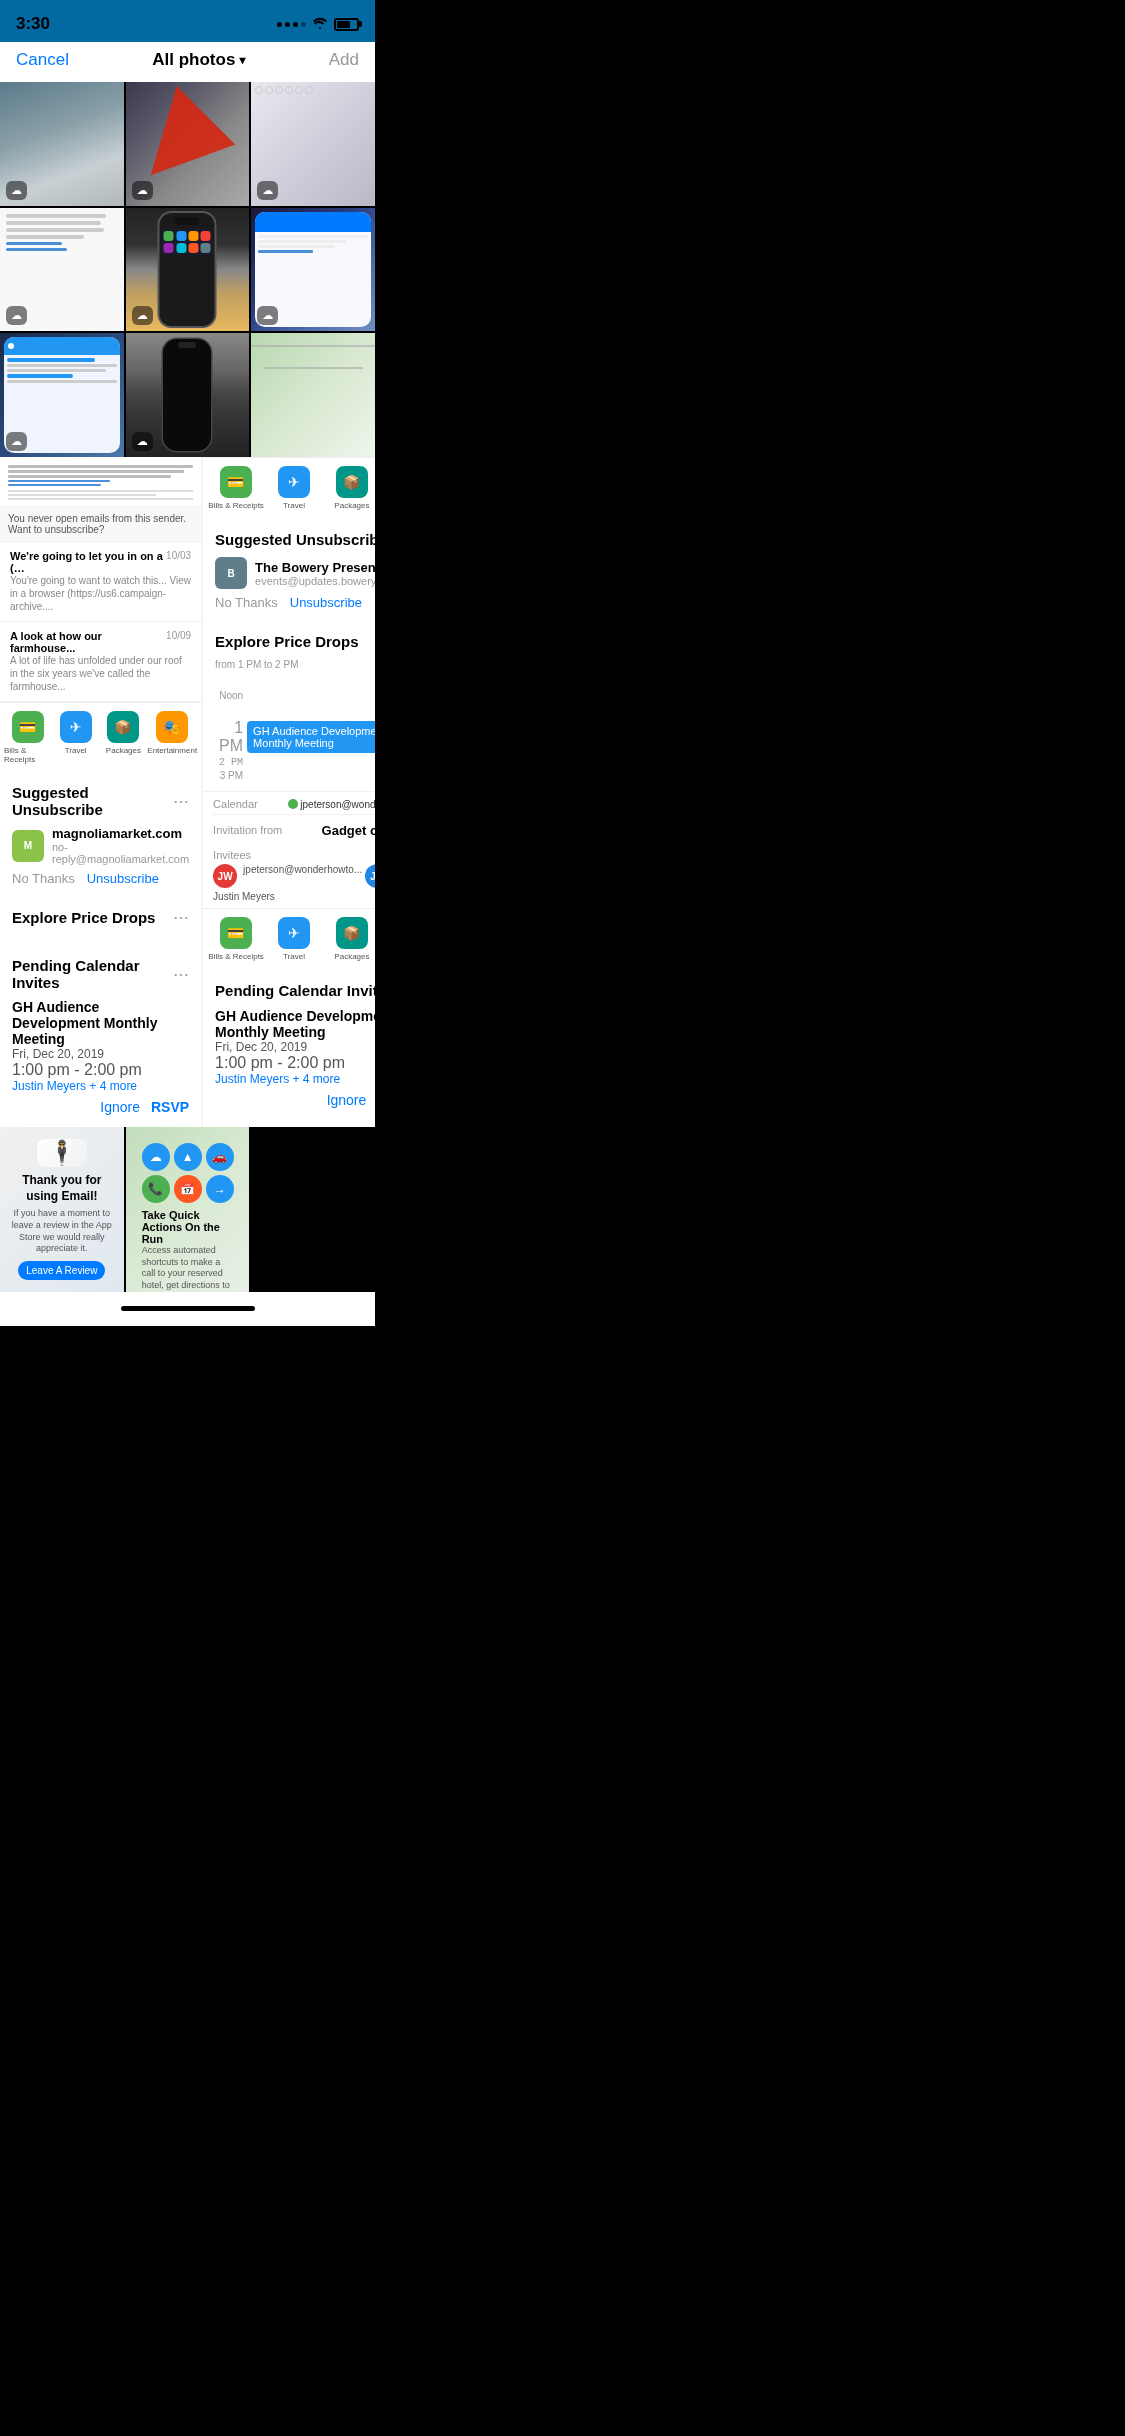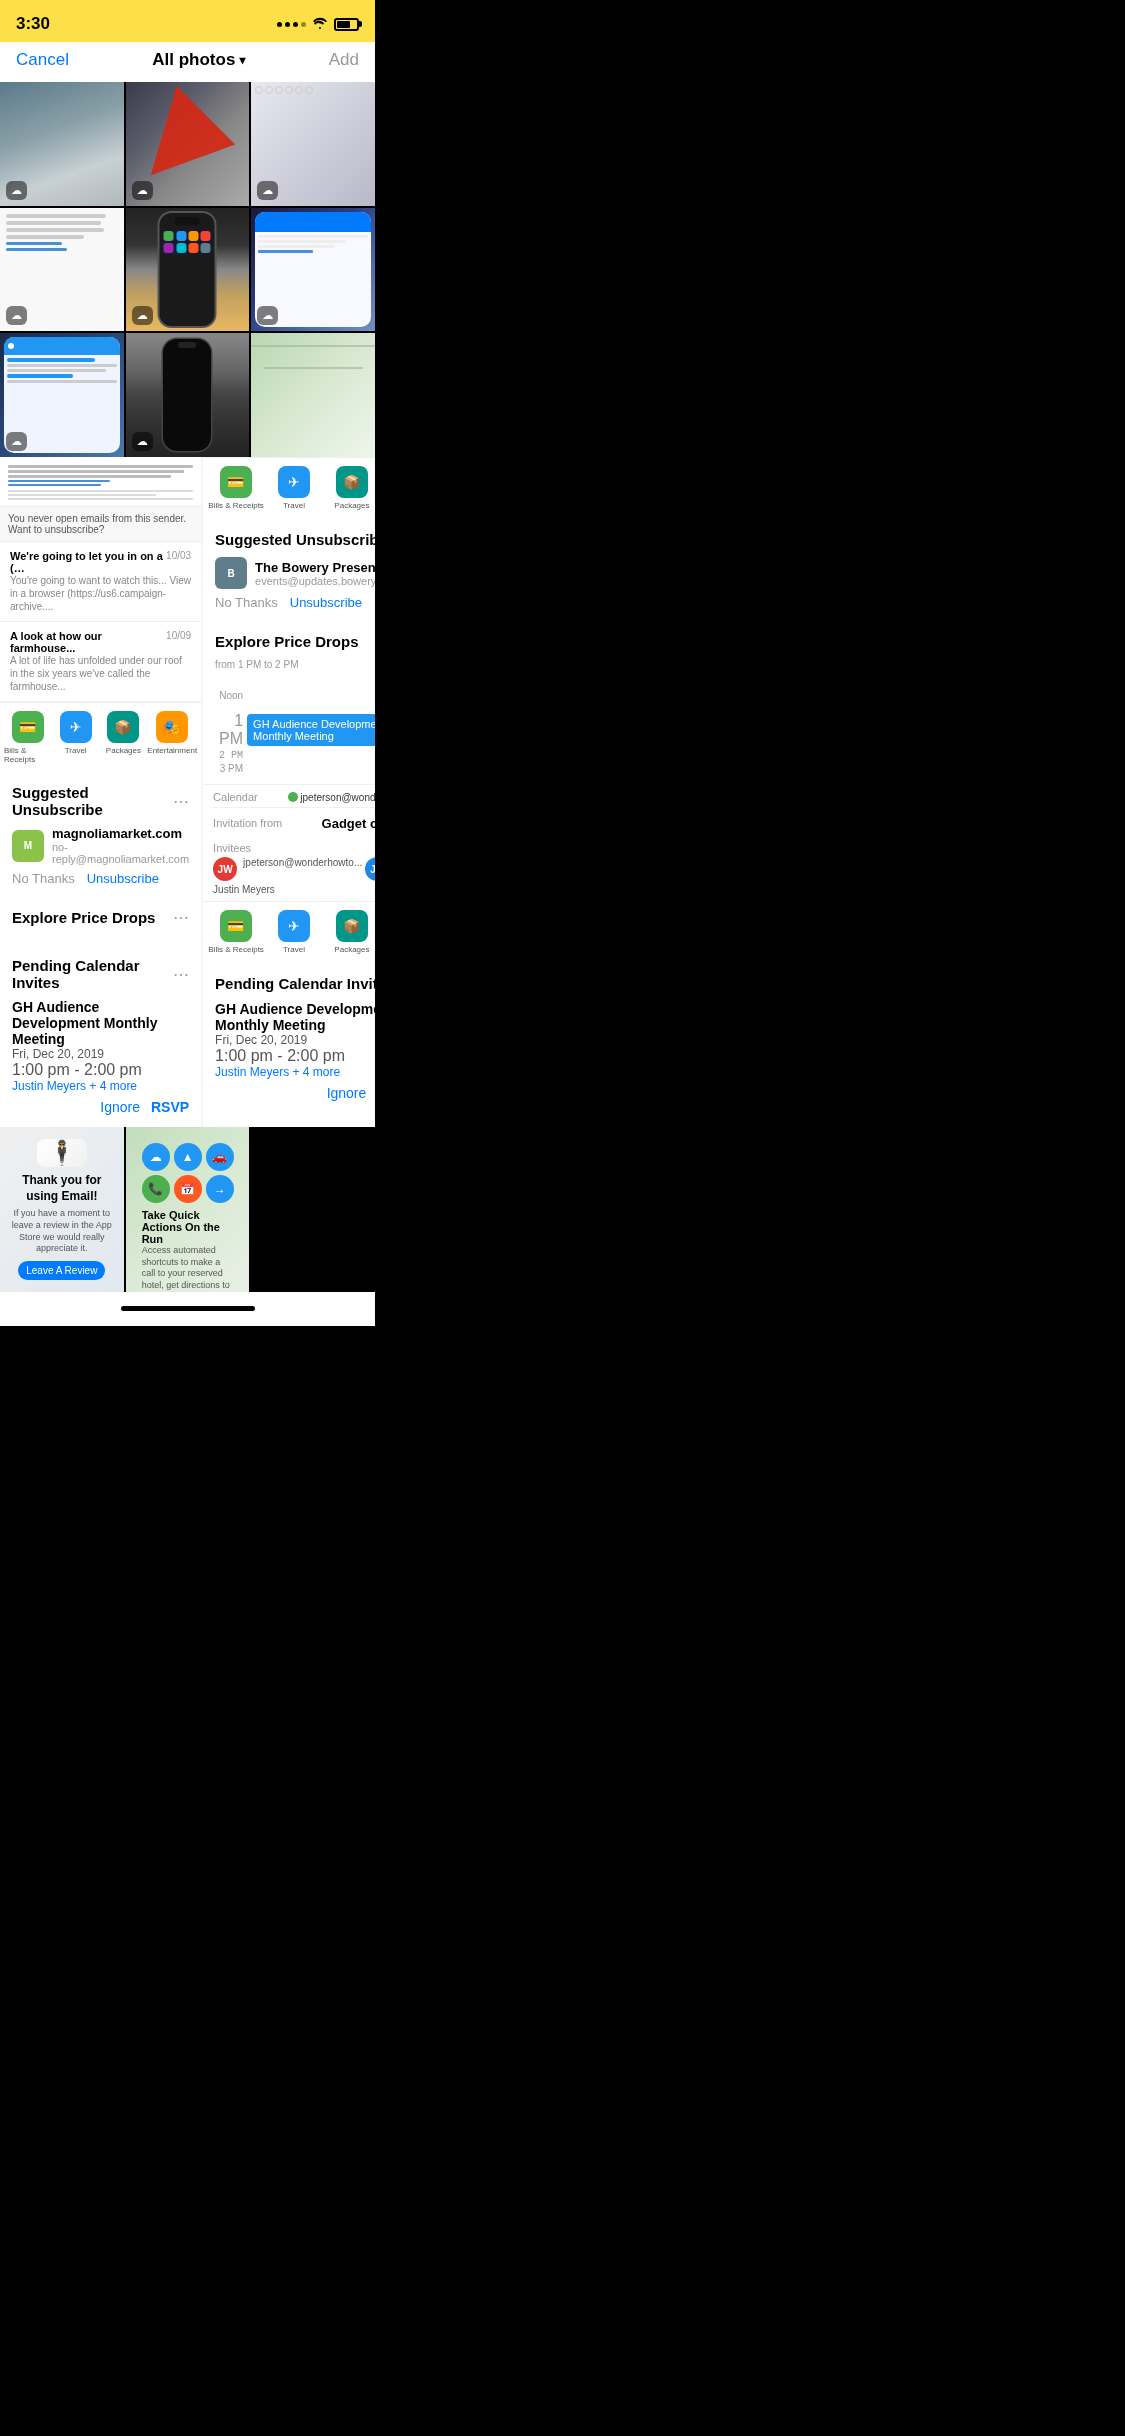--- a/index.html
+++ b/index.html
@@ -18,7 +18,7 @@
       justify-content: space-between;
       align-items: center;
       padding: 14px 16px 8px;
-      background: #fde047;
+      background: #0369a1;
     }
     .status-time {
       font-size: 17px;

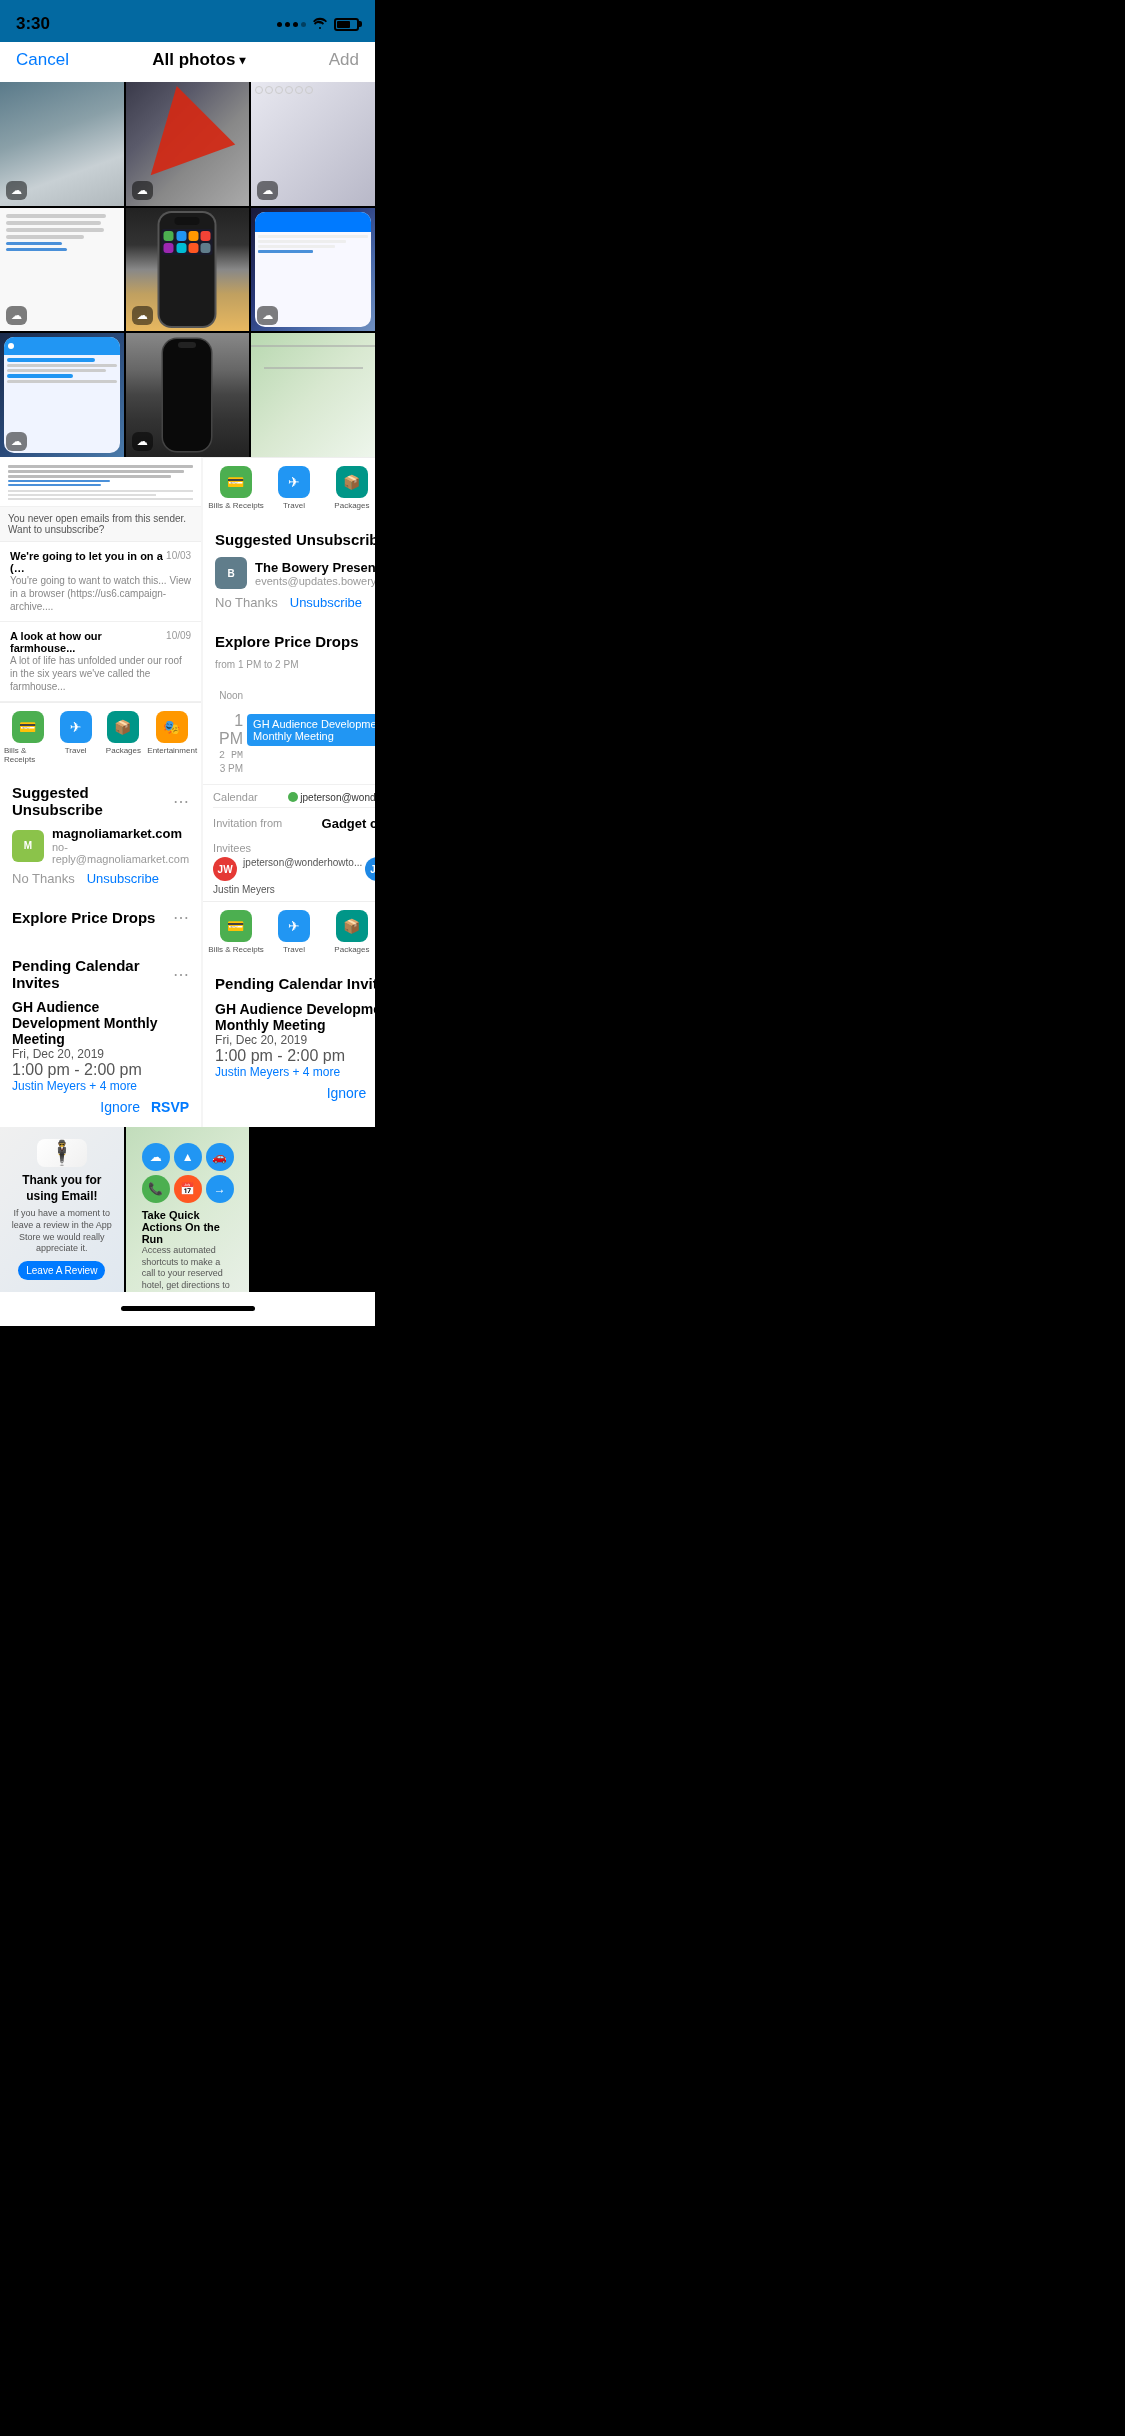--- a/index.html
+++ b/index.html
@@ -527,7 +527,7 @@
     </div>
 
     <div class="calendar-section">
-      <div style="display:flex;gap:17px;margin-bottom:11px;">
+      <div style="display:flex;gap:17px;margin-bottom:18px;">
         <div style="width:28px;text-align:right;font-size:10px;color:#999;">Noon</div>
         <div style="flex:1;"></div>
       </div>

